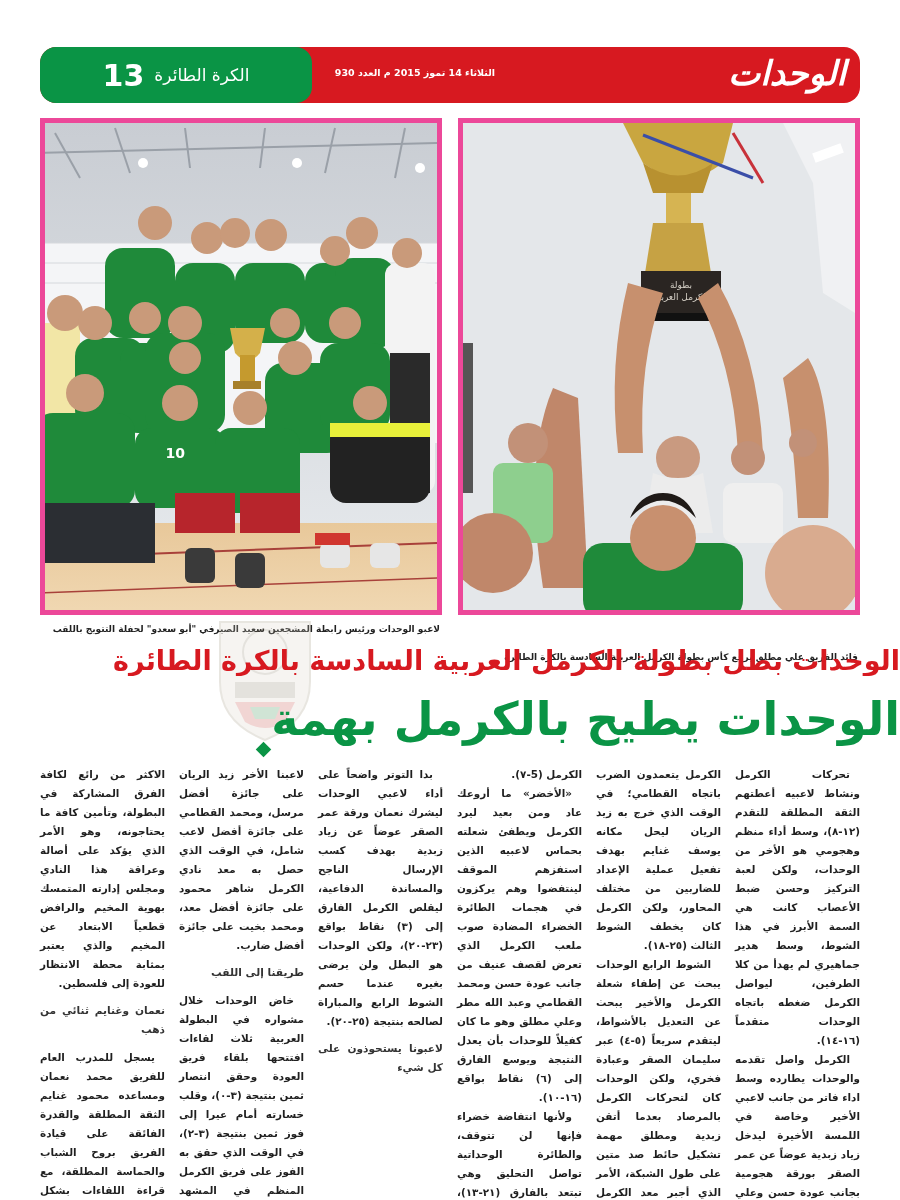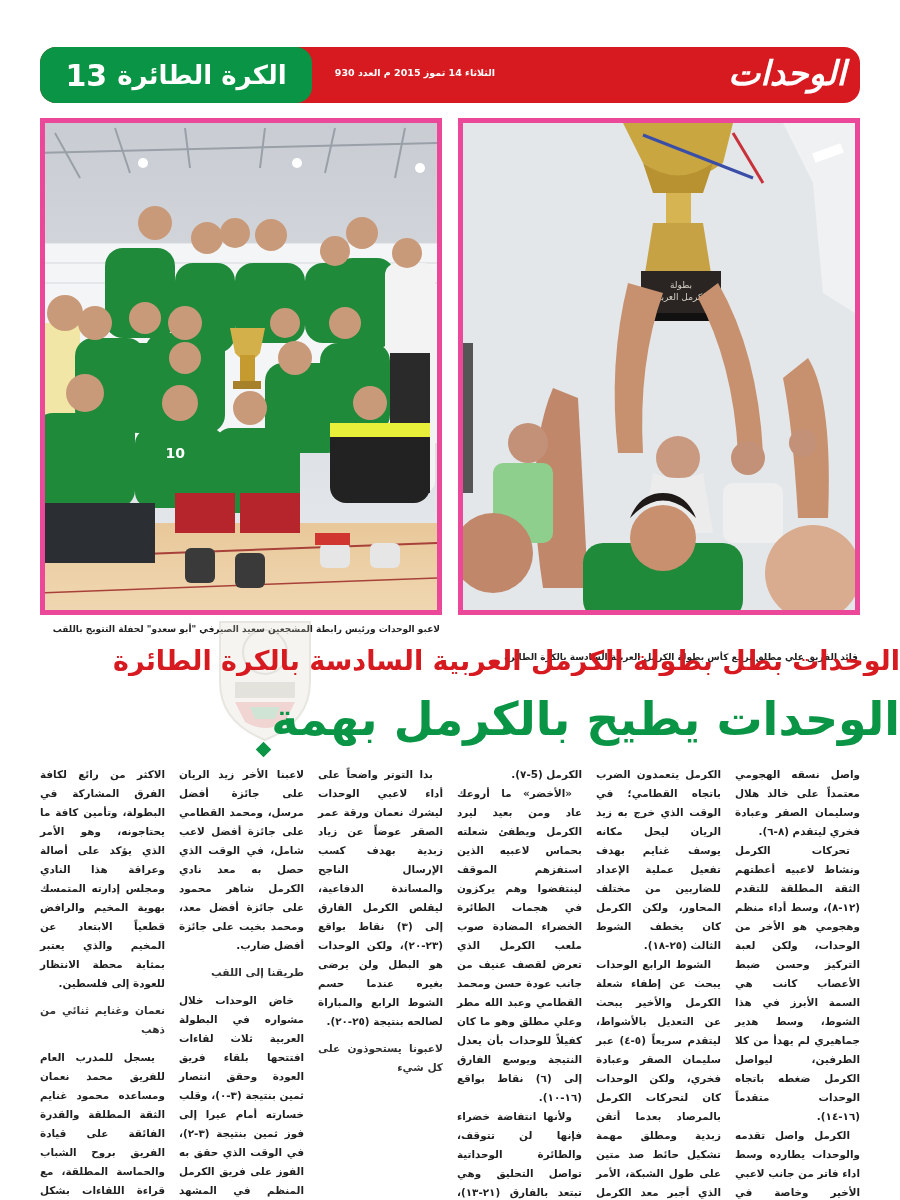--- a/index.html
+++ b/index.html
@@ -18,7 +18,7 @@
     display: flex; align-items: center; justify-content: center; gap: 10px;
     direction: rtl;
   }
-  .section-title { color: #fff; font-weight: bold; font-size: 26px; font-family: "DejaVu Sans", sans-serif; }
+  .section-title { color: #fff; font-weight: normal; font-size: 17px; font-family: "DejaVu Sans", sans-serif; }
   .page-number { color: #fff; font-weight: bold; font-size: 30px; font-family: "DejaVu Sans", sans-serif; text-align: right; }
   .dateline {
     position: absolute; top: 20px; left: 285px; width: 170px;

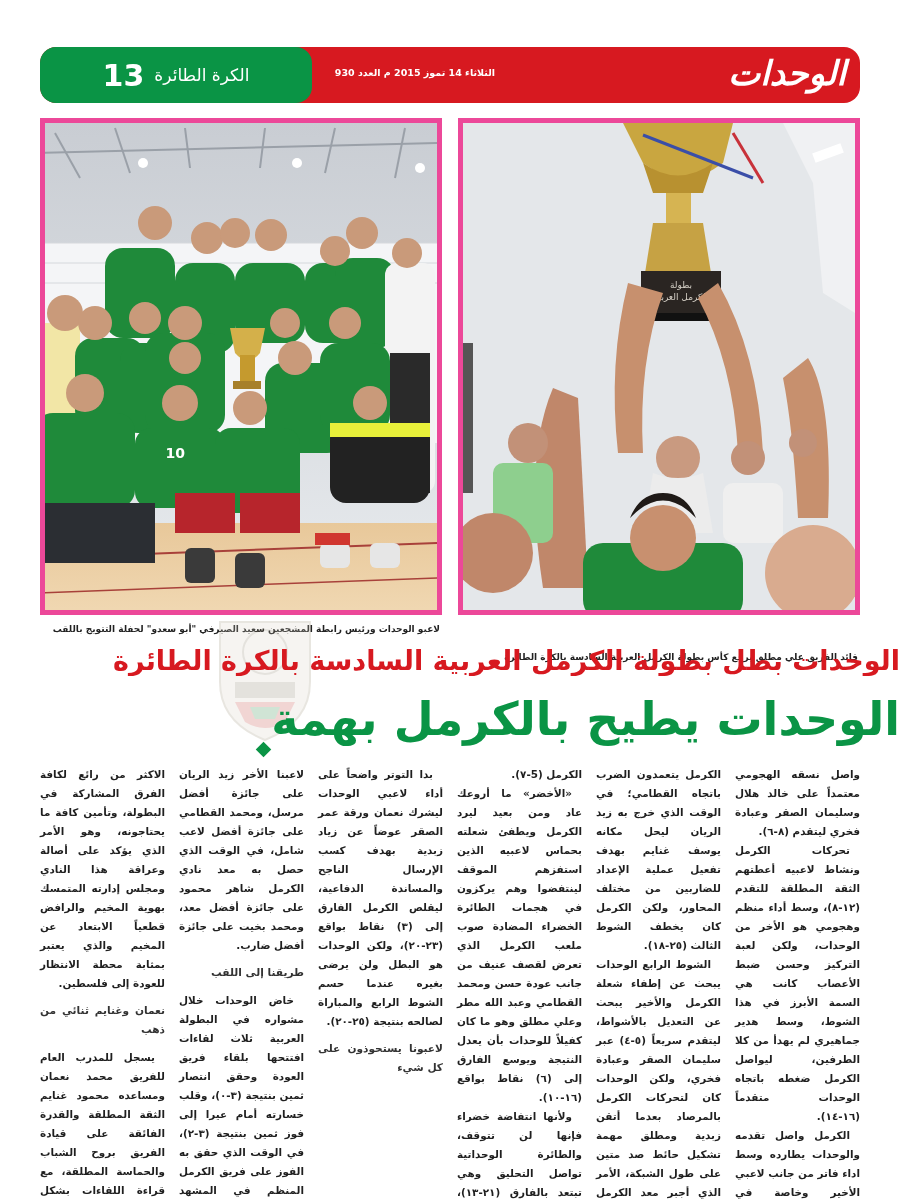--- a/index.html
+++ b/index.html
@@ -253,7 +253,6 @@
 <div class="columns">
 
   <div class="col">
-    <p class="noindent">واصل نسقه الهجومي معتمداً على خالد هلال وسليمان الصقر وعبادة فخري ليتقدم (٨-٦).</p>
     <p>تحركات الكرمل ونشاط لاعبيه أعطتهم الثقة المطلقة للتقدم (١٢-٨)، وسط أداء منظم وهجومي هو الأخر من الوحدات، ولكن لعبة التركيز وحسن ضبط الأعصاب كانت هي السمة الأبرز في هذا الشوط، وسط هدير جماهيري لم يهدأ من كلا الطرفين، ليواصل الكرمل ضغطه باتجاه الوحدات متقدماً (١٦-١٤).</p>
     <p>الكرمل واصل تقدمه والوحدات يطارده وسط اداء فاتر من جانب لاعبي الأخير وخاصة في اللمسة الأخيرة ليدخل زياد زبدية عوضاً عن عمر الصقر بورقة هجومية بجانب عودة حسن وعلي مطلق وعبد الله مطر، ولكن سوء عملية الاستقبال من جانب محمد القطامي كلفت الوحدات كثيراً حيث بدا جلياً أن لاعبو</p>
   </div>

